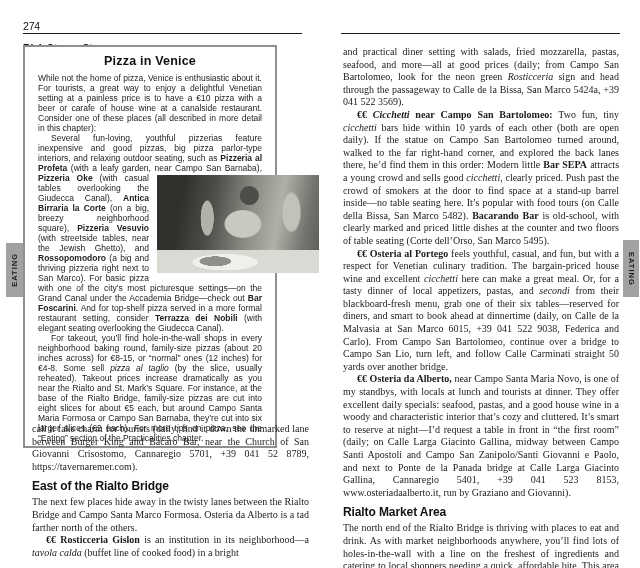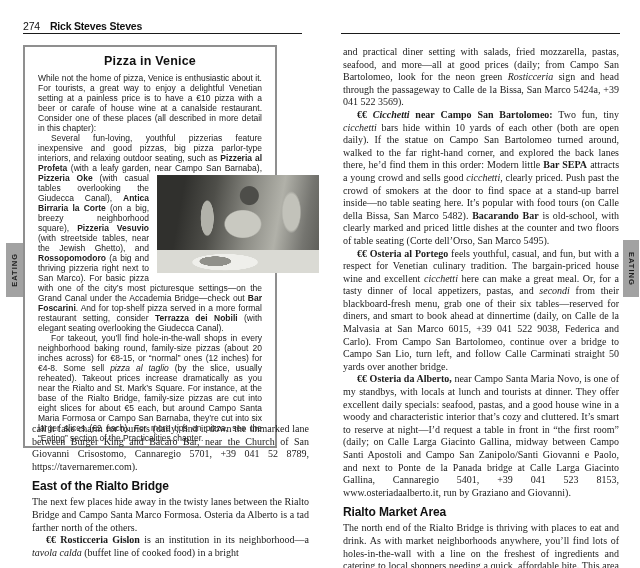--- a/index.html
+++ b/index.html
@@ -8,7 +8,7 @@
 
   
   .runhead{position:absolute;top:20px;height:12px;font-family:"Liberation Sans",sans-serif;
-           font-size:10.5px;letter-spacing:-0.2px;color:#111;display:flex;align-items:baseline;}
+           font-size:10.5px;letter-spacing:-0.2px;color:#111;display:flex;align-items:baseline;flex-direction:column;}
   .runhead .num{font-weight:400;}
   .runhead .ttl{font-weight:700;}
   .runhead-left{left:23px;width:279px;gap:10px;}

